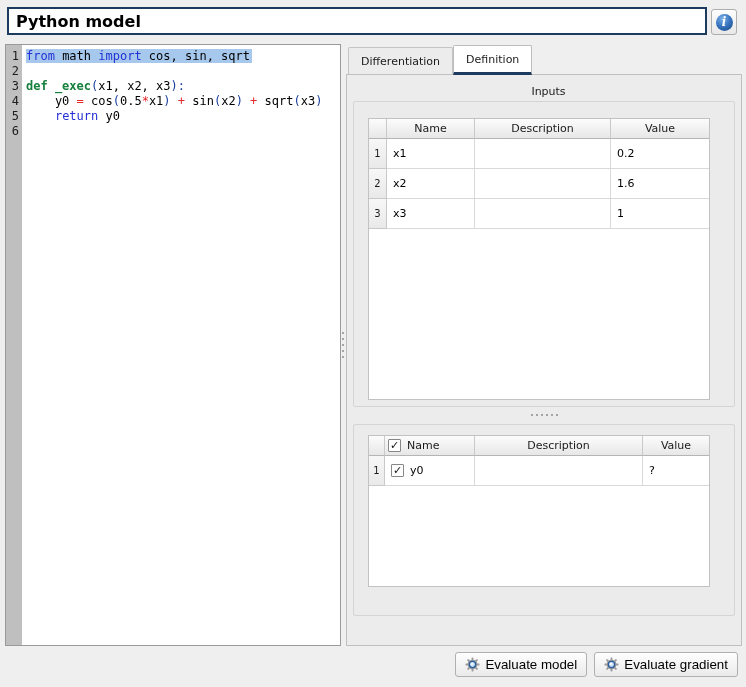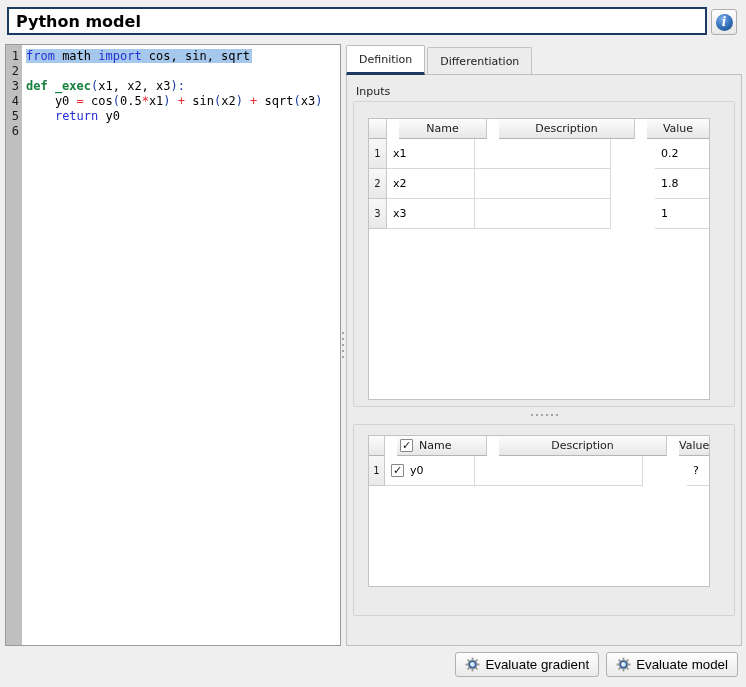--- a/index.html
+++ b/index.html
@@ -181,8 +181,8 @@
 
 <div class="tab-area">
   <div class="tab-bar">
+    <div class="tab inactive">Differentiation</div>
     <div class="tab active">Definition</div>
-    <div class="tab inactive">Differentiation</div>
   </div>
 
   <div class="tab-page">

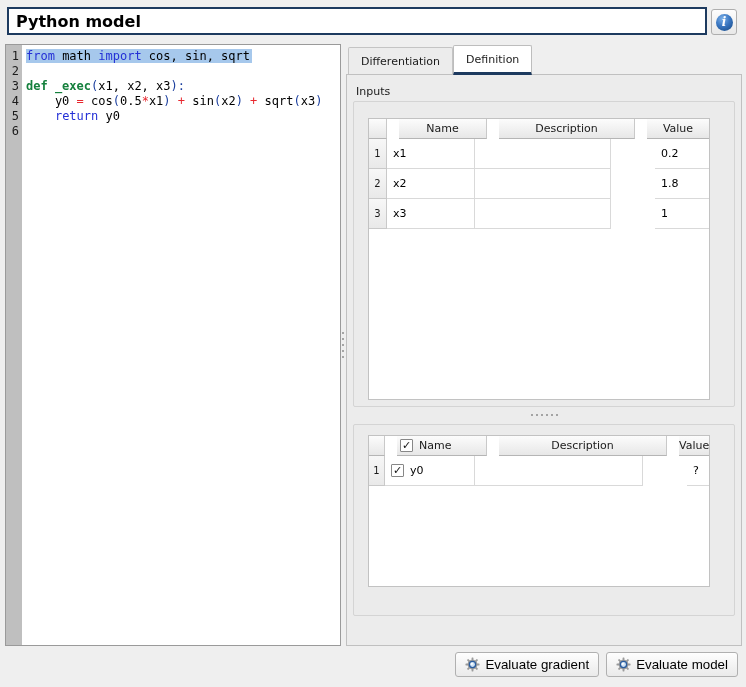--- a/index.html
+++ b/index.html
@@ -86,7 +86,7 @@
     position:absolute;left:0;top:30px;right:0;bottom:0;
     background:#ececec;border:1px solid #c0c0c0;z-index:1;
   }
-  .group-label{margin:10px 0 3px 9px;color:#1a1a1a;}
+  .group-label{margin:10px 0 3px 9px;color:#1a1a1a;text-align:center;}
   .group-box{
     margin:0 6px;background:#ebebeb;border:1px solid #d4d4d4;border-radius:2px;
     position:relative;

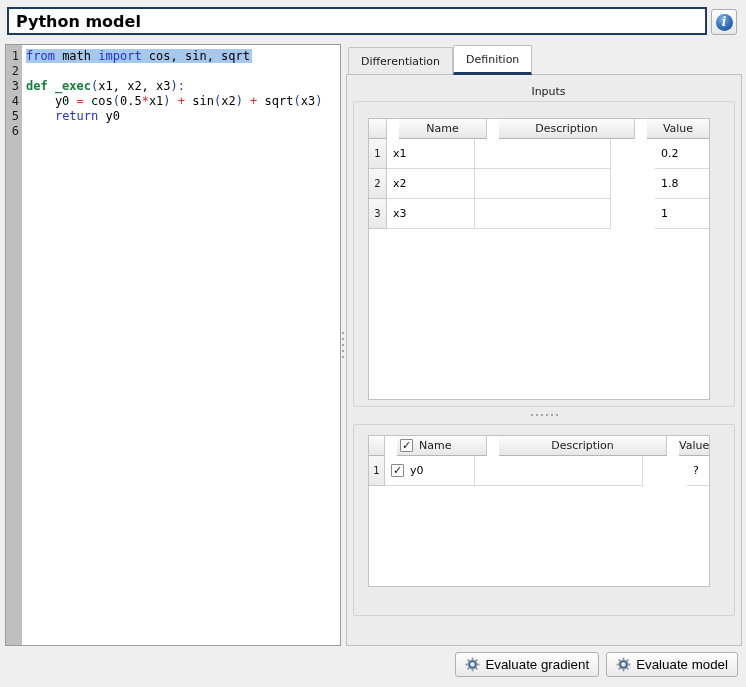--- a/index.html
+++ b/index.html
@@ -101,7 +101,7 @@
   #inputs-table{top:16px;height:282px;}
   #outputs-table{top:10px;height:152px;}
 
-  .thead{display:flex;height:20px;gap:12px;}
+  .thead{display:flex;height:20px;}
   .th{
     background:linear-gradient(#fcfcfc,#e7e7e7);
     border-right:1px solid #c9c9c9;border-bottom:1px solid #b5b5b5;

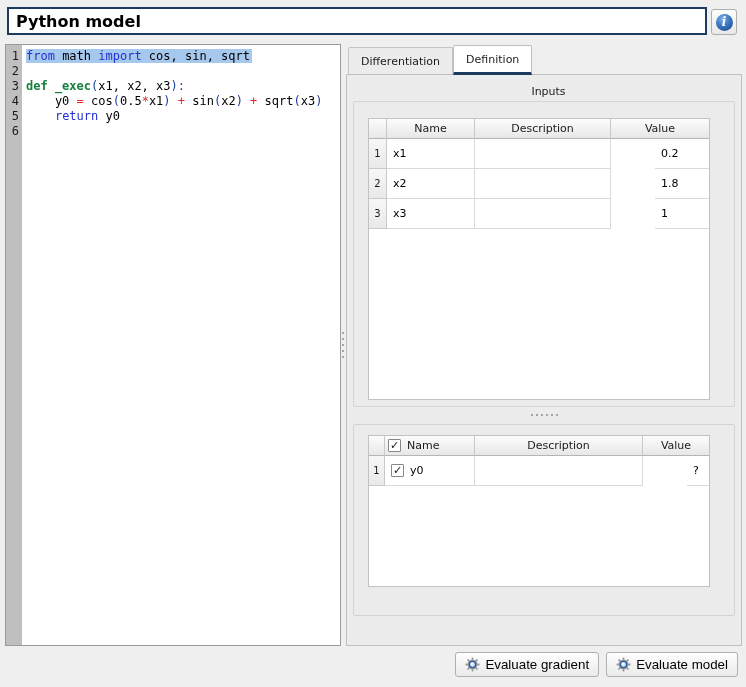--- a/index.html
+++ b/index.html
@@ -118,7 +118,7 @@
     background:#fff;border-right:1px solid #d9d9d9;border-bottom:1px solid #d9d9d9;
     display:flex;align-items:center;padding-left:6px;
   }
-  .td:last-child{border-right:none;margin-left:44px;}
+  .td:last-child{border-right:none;}
   
   .c0{flex:none;width:18px;}
   .c1{flex:none;width:88px;}

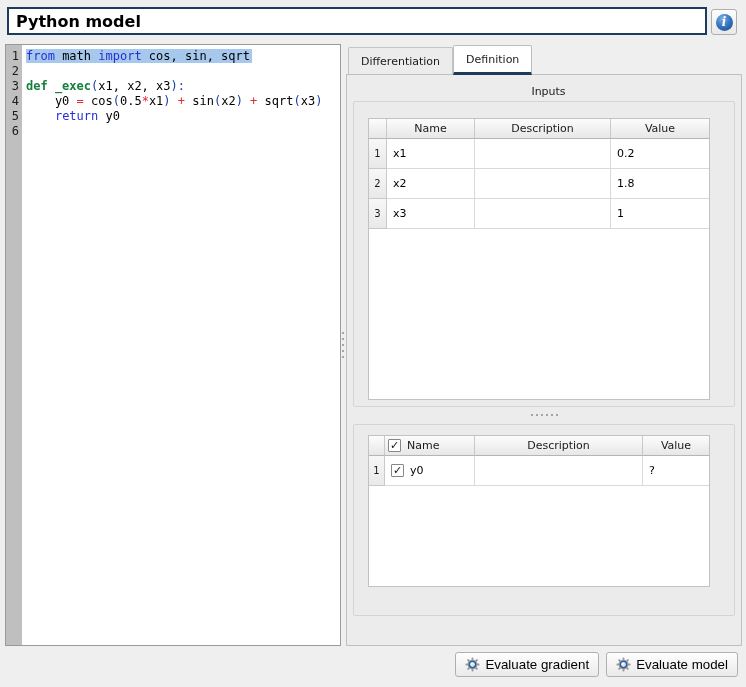--- a/index.html
+++ b/index.html
@@ -206,7 +206,7 @@
           <div class="rownum c0">2</div>
           <div class="td c1">x2</div>
           <div class="td c2"></div>
-          <div class="td c3">1.8</div>
+          <div class="td c3">1.6</div>
         </div>
         <div class="trow">
           <div class="rownum c0">3</div>

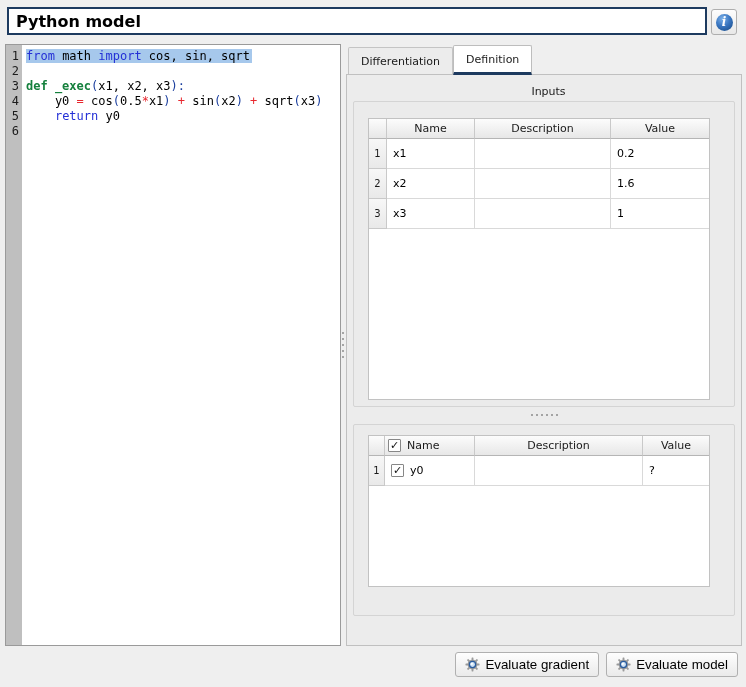--- a/index.html
+++ b/index.html
@@ -253,6 +253,21 @@
 </div>
 
 <div class="actions">
+  <button class="btn">
+    <svg class="gear" width="15" height="15" viewBox="0 0 16 16">
+      <g fill="#9b9b9b">
+        <rect x="7" y="0.5" width="2" height="15" rx="0.5"></rect>
+        <rect x="0.5" y="7" width="15" height="2" rx="0.5"></rect>
+        <rect x="7" y="0.5" width="2" height="15" rx="0.5" transform="rotate(45 8 8)"></rect>
+        <rect x="7" y="0.5" width="2" height="15" rx="0.5" transform="rotate(-45 8 8)"></rect>
+        <circle cx="8" cy="8" r="5.2"></circle>
+      </g>
+      <circle cx="8" cy="8" r="4" fill="#2a5d9f"></circle>
+      <circle cx="8" cy="8" r="2.6" fill="#cfe3f6"></circle>
+      <circle cx="7.2" cy="7.2" r="1.2" fill="#ffffff"></circle>
+    </svg>
+    <span>Evaluate model</span>
+  </button>
   <button class="btn">
     <svg class="gear" width="15" height="15" viewBox="0 0 16 16">
       <g fill="#9b9b9b">
@@ -268,21 +283,6 @@
     </svg>
     <span>Evaluate gradient</span>
   </button>
-  <button class="btn">
-    <svg class="gear" width="15" height="15" viewBox="0 0 16 16">
-      <g fill="#9b9b9b">
-        <rect x="7" y="0.5" width="2" height="15" rx="0.5"></rect>
-        <rect x="0.5" y="7" width="15" height="2" rx="0.5"></rect>
-        <rect x="7" y="0.5" width="2" height="15" rx="0.5" transform="rotate(45 8 8)"></rect>
-        <rect x="7" y="0.5" width="2" height="15" rx="0.5" transform="rotate(-45 8 8)"></rect>
-        <circle cx="8" cy="8" r="5.2"></circle>
-      </g>
-      <circle cx="8" cy="8" r="4" fill="#2a5d9f"></circle>
-      <circle cx="8" cy="8" r="2.6" fill="#cfe3f6"></circle>
-      <circle cx="7.2" cy="7.2" r="1.2" fill="#ffffff"></circle>
-    </svg>
-    <span>Evaluate model</span>
-  </button>
 </div>
 
 </body></html>

